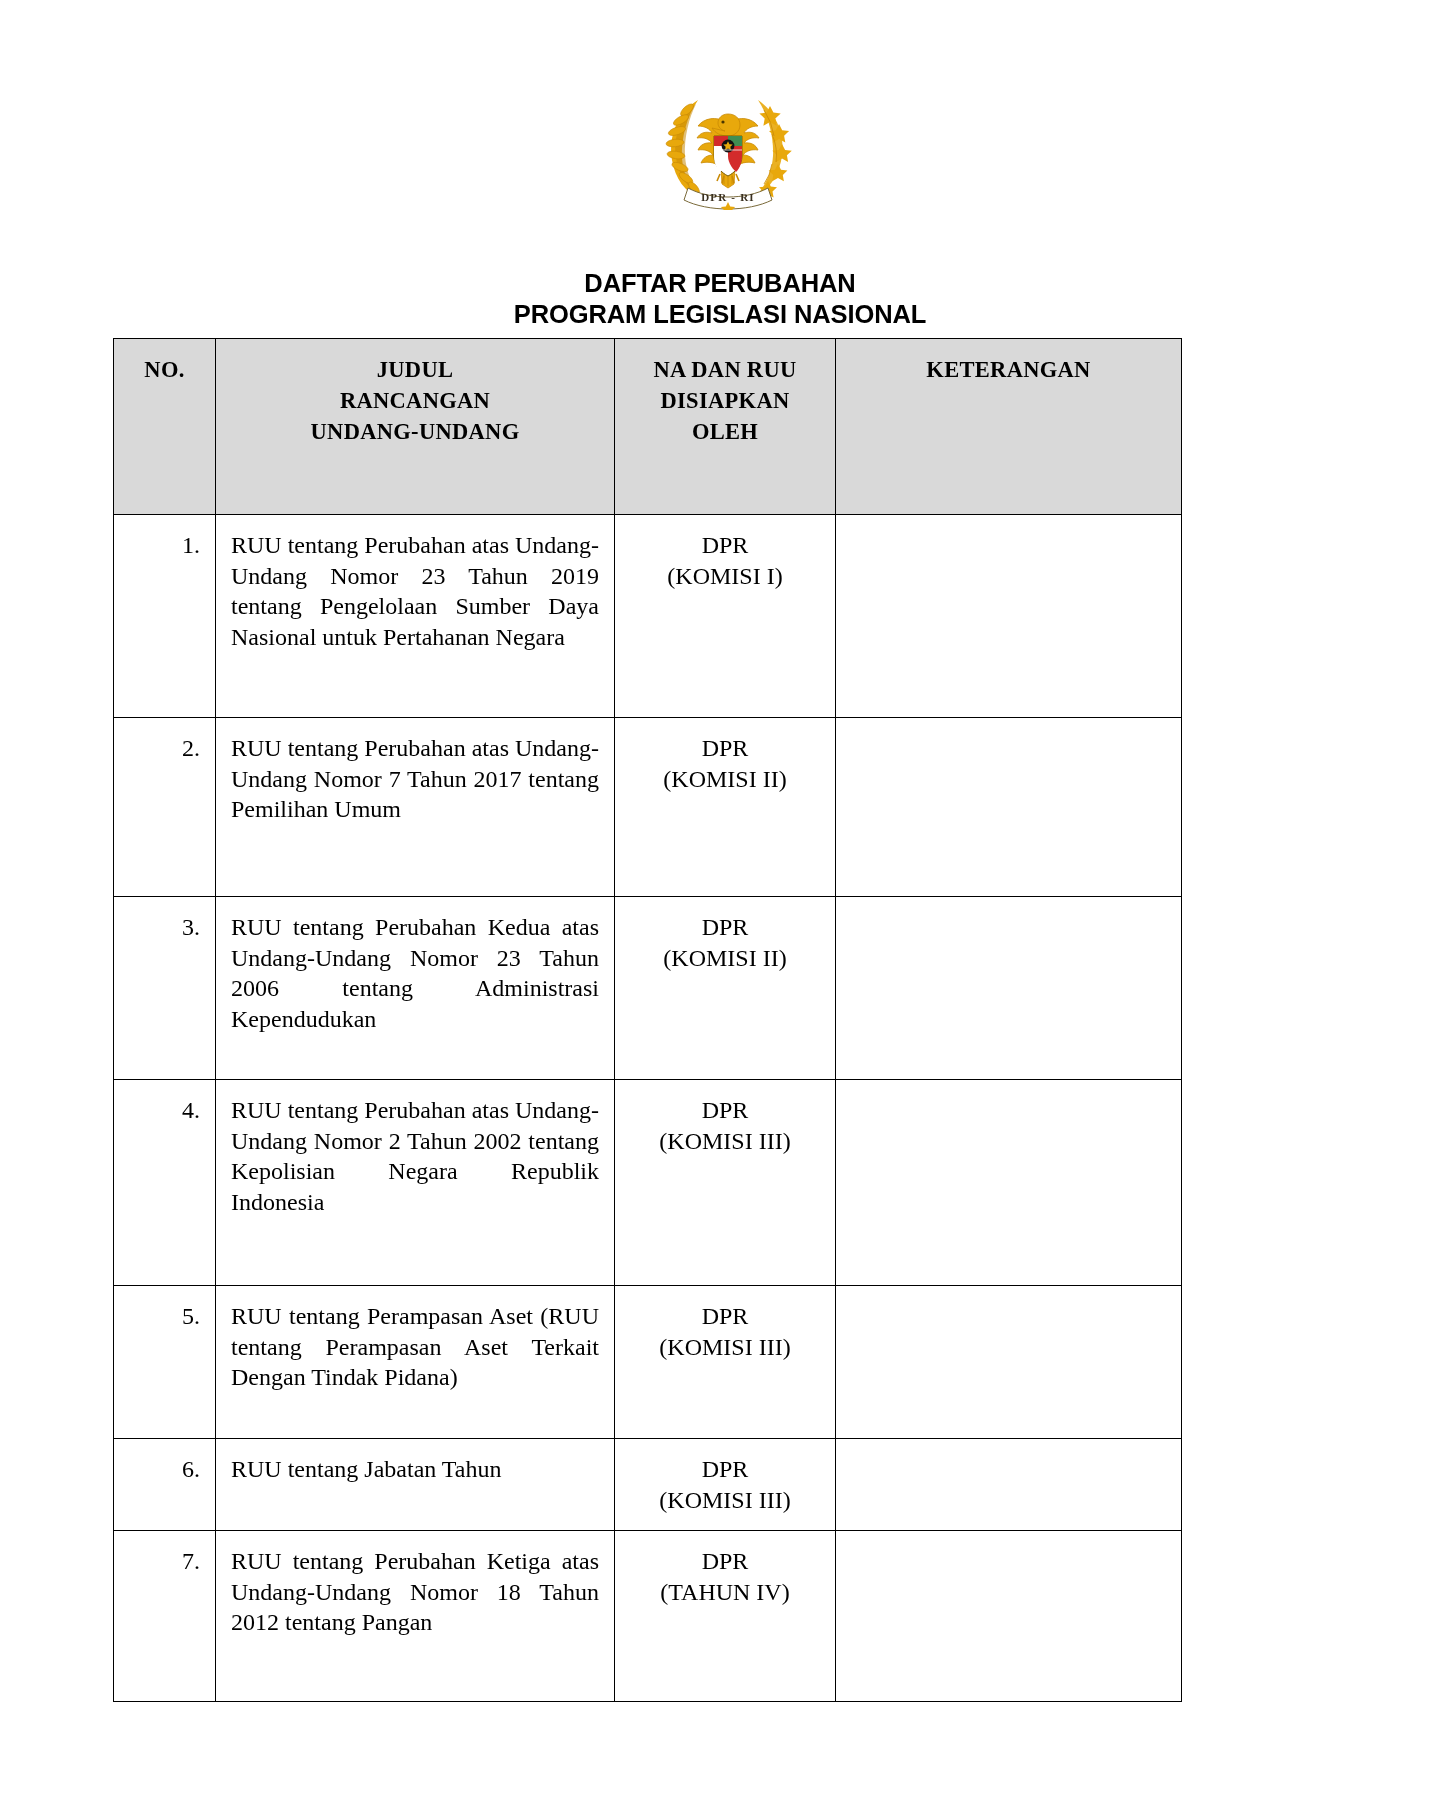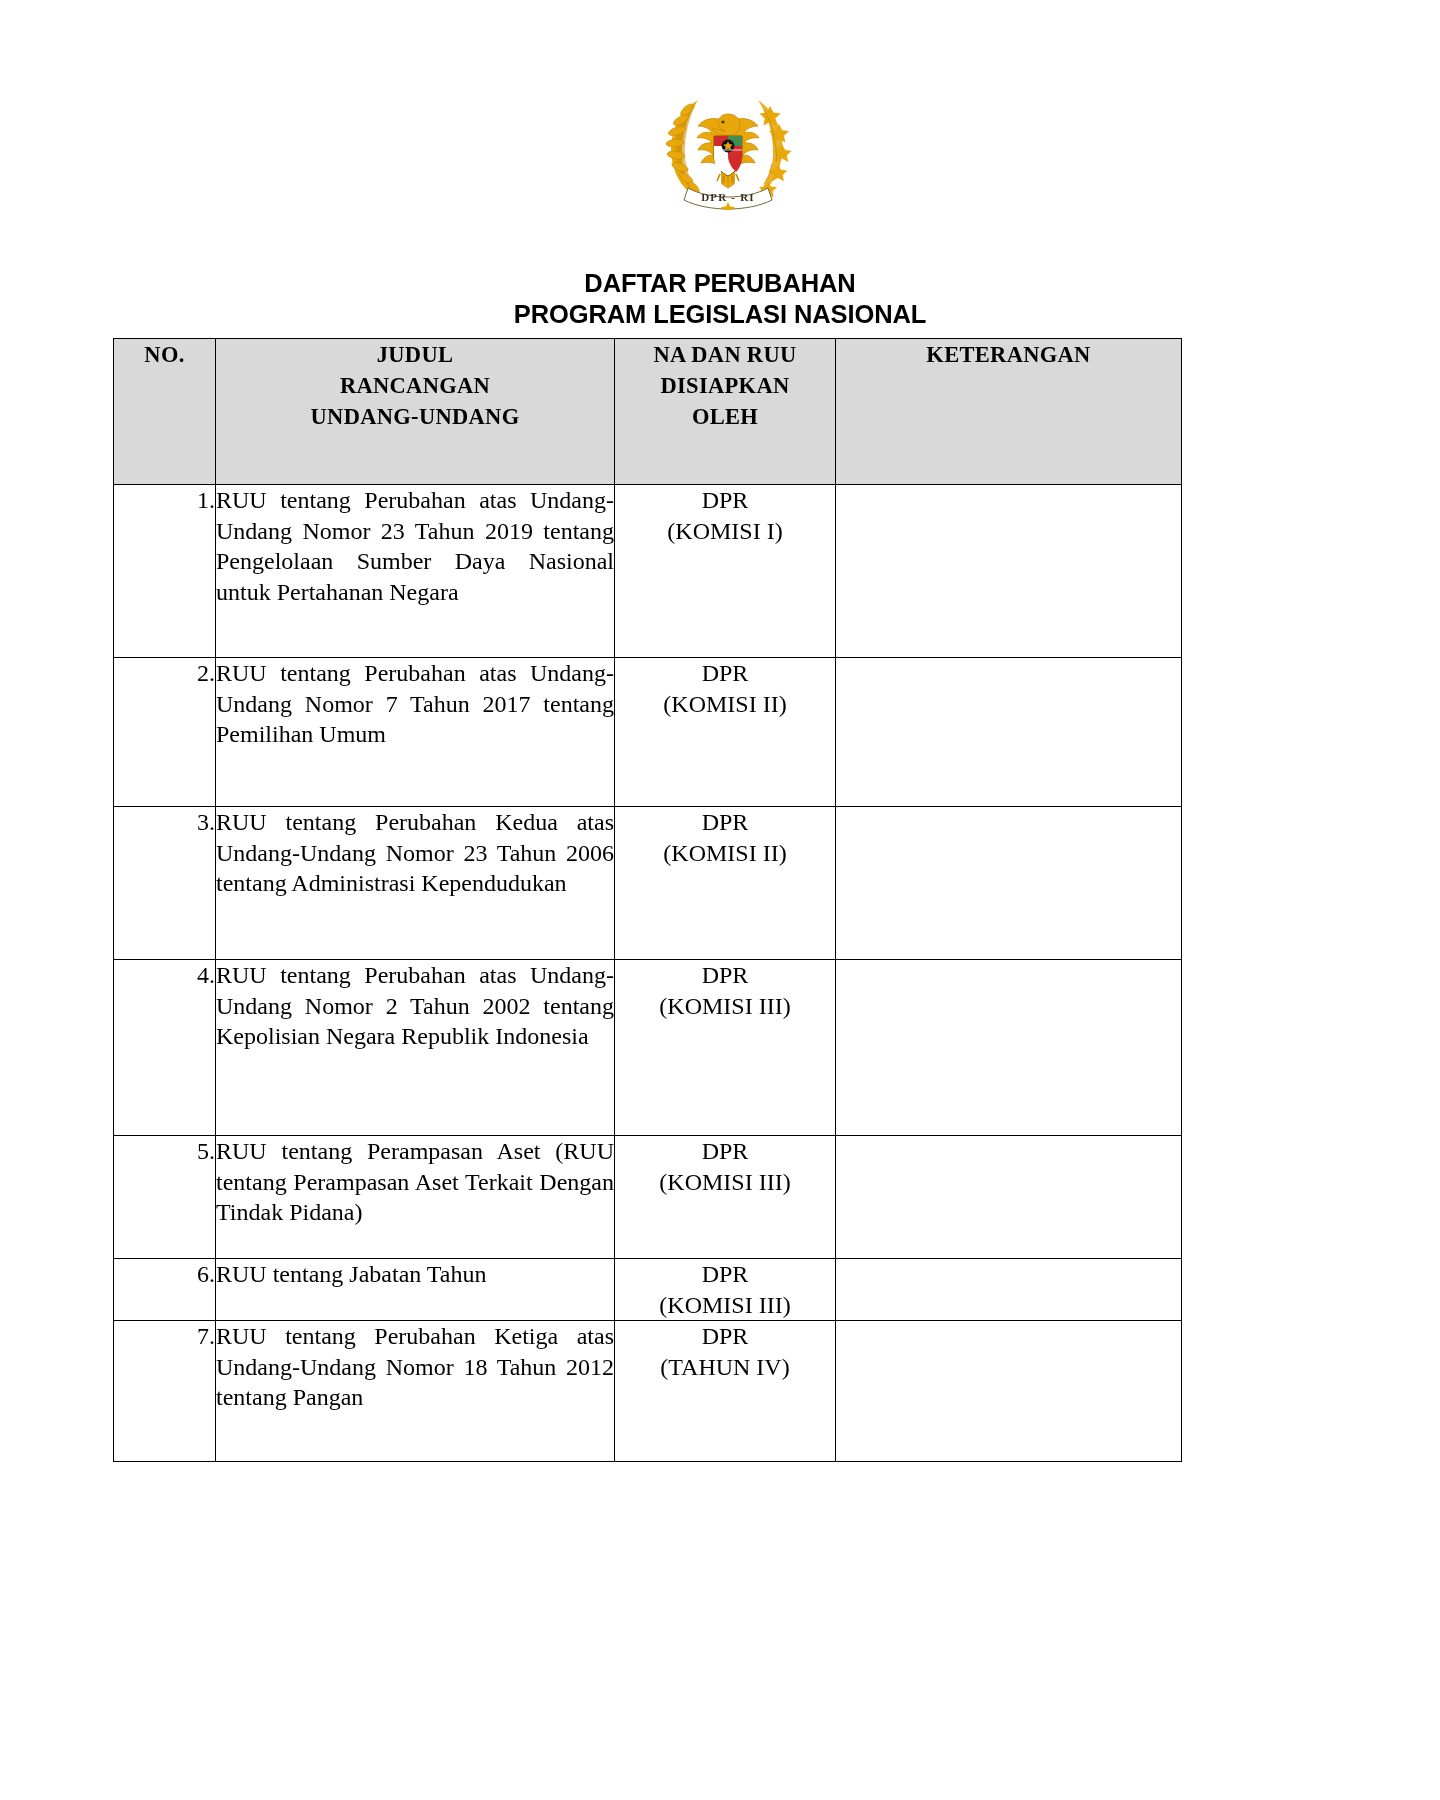--- a/index.html
+++ b/index.html
@@ -64,7 +64,7 @@
   table.doc-table td,
   table.doc-table th {
     border: 1.4px solid #000000;
-    padding: 0;
+    padding: 15px;
     vertical-align: top;
   }
   

